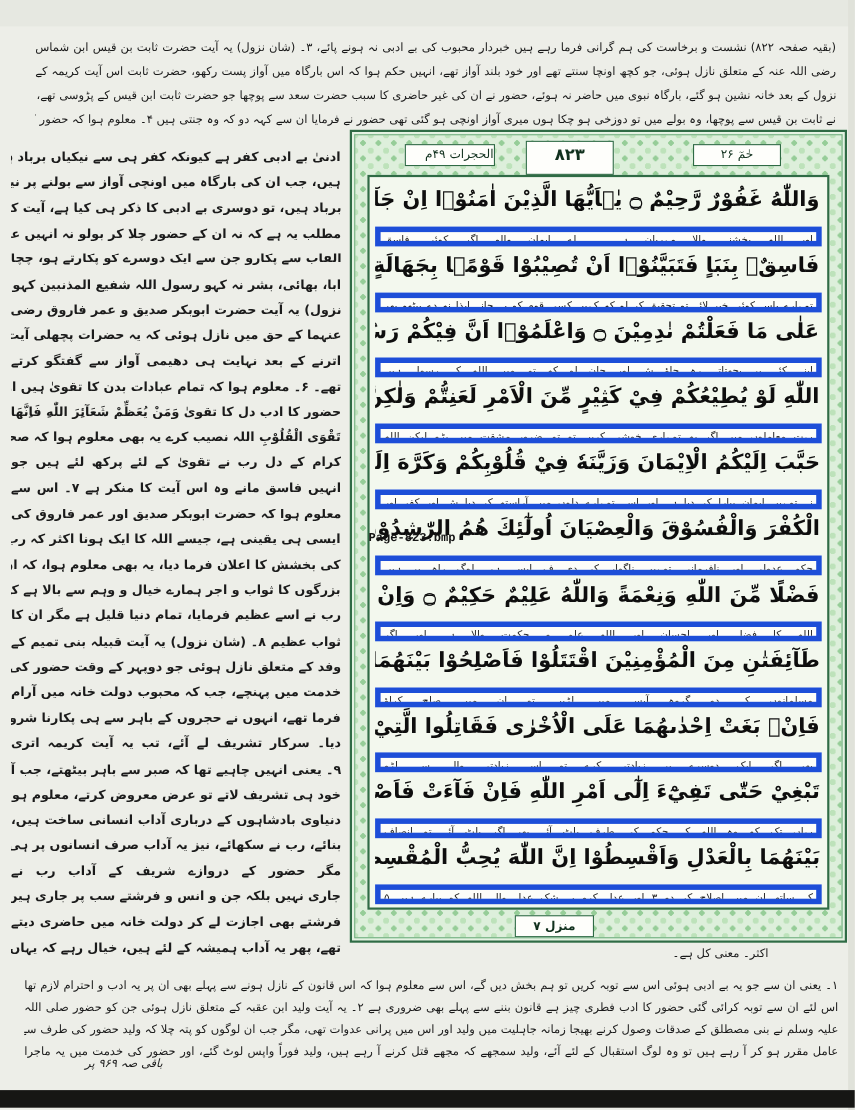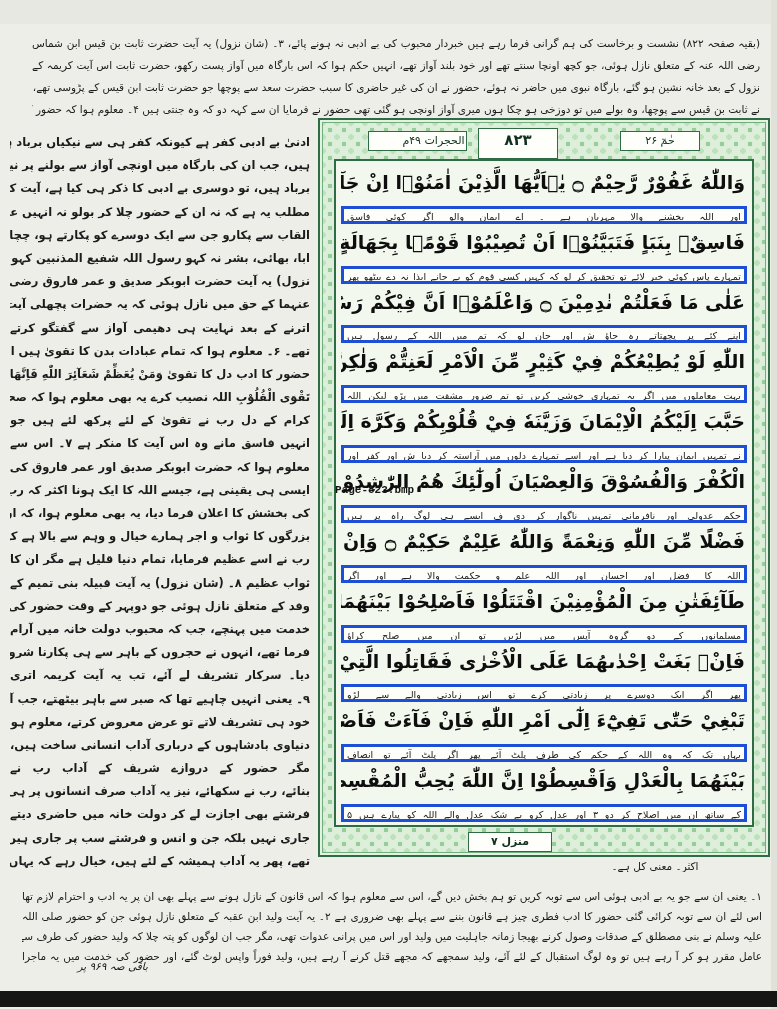--- a/index.html
+++ b/index.html
@@ -79,7 +79,7 @@
     font-size:11px;line-height:18px;height:20px;box-sizing:border-box;
     overflow:hidden;white-space:nowrap;
   }
-  .c-surah{left:50px;top:13px;width:99px;padding-left:32px;}
+  .c-surah{left:50px;top:13px;width:82px;padding-left:32px;}
   .c-page {left:160px;top:10px;width:80px;height:31px;line-height:23px;font-size:15px;font-weight:700;}
   .c-juz  {left:302px;top:13px;width:80px;}
   .c-manzil{left:150px;top:714px;width:84px;font-weight:700;}

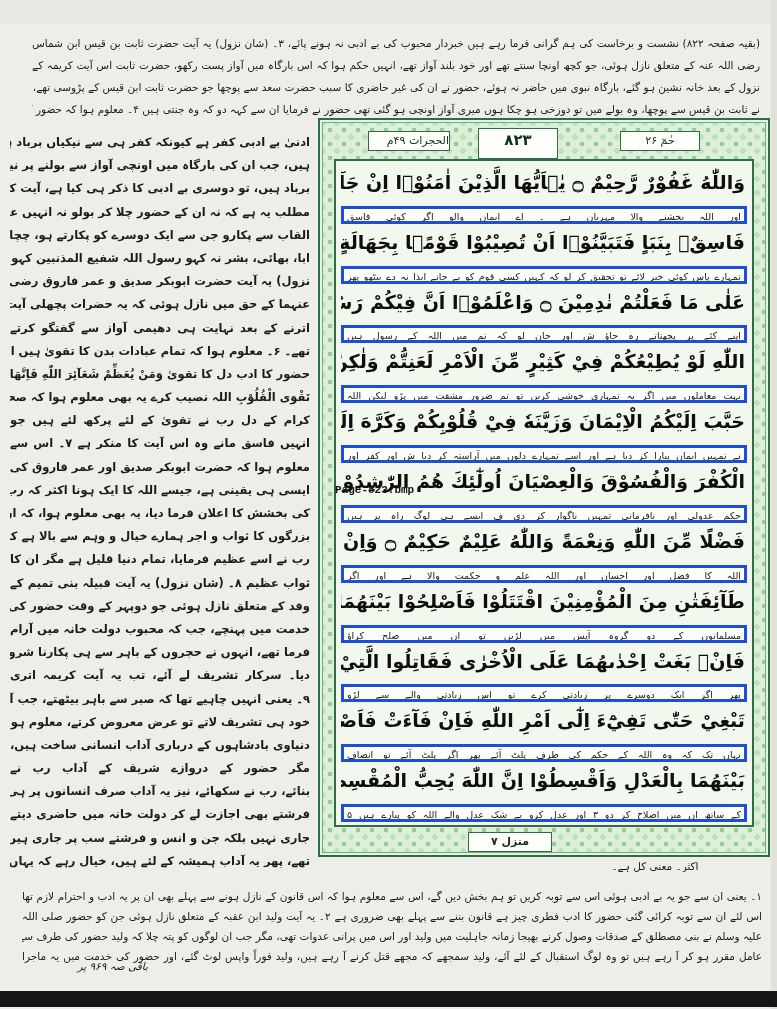--- a/index.html
+++ b/index.html
@@ -81,7 +81,7 @@
   }
   .c-surah{left:50px;top:13px;width:82px;padding-left:32px;}
   .c-page {left:160px;top:10px;width:80px;height:31px;line-height:23px;font-size:15px;font-weight:700;}
-  .c-juz  {left:302px;top:13px;width:80px;}
+  .c-juz  {left:312px;top:13px;width:80px;}
   .c-manzil{left:150px;top:714px;width:84px;font-weight:700;}
 
   .overlay-label{

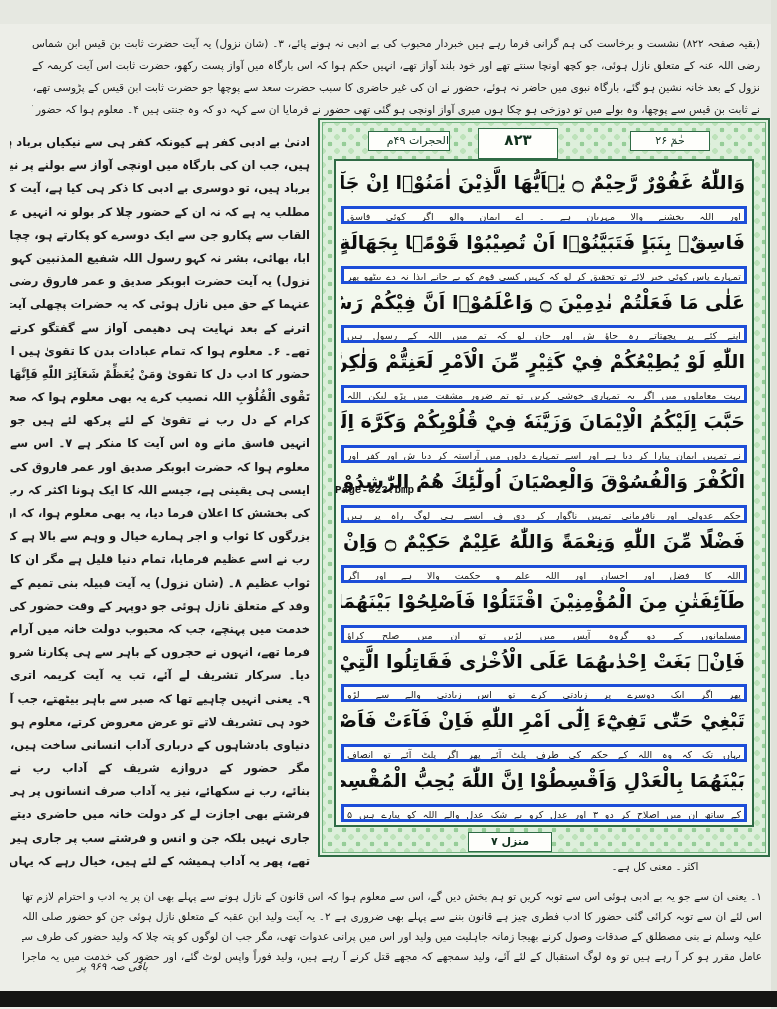--- a/index.html
+++ b/index.html
@@ -66,7 +66,7 @@
   }
   .ur{
     height:18px;line-height:16px;flex:none;
-    background:#fdfdf9;border:3px solid #1d4ed8;
+    background:#fdfdf9;border:5px solid #1d4ed8;
     direction:rtl;unicode-bidi:isolate;
     font-size:9.5px;text-align:justify;text-align-last:justify;
     white-space:nowrap;overflow:hidden;color:#202020;

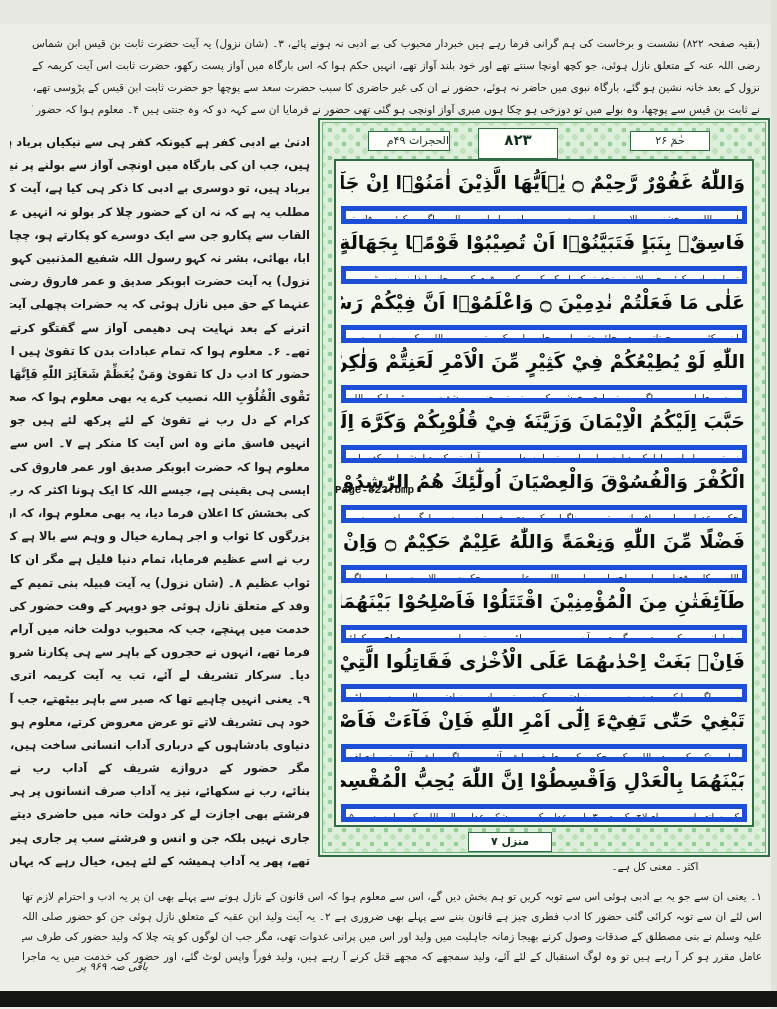--- a/index.html
+++ b/index.html
@@ -170,9 +170,9 @@
 
       <div class="uline">دنیاوی بادشاہوں کے درباری آداب انسانی ساخت ہیں،</div>
 
+      <div class="uline">بنائے، رب نے سکھائے، نیز یہ آداب صرف انسانوں پر ہی</div>
+
       <div class="uline">مگر حضور کے دروازے شریف کے آداب رب نے</div>
-
-      <div class="uline">بنائے، رب نے سکھائے، نیز یہ آداب صرف انسانوں پر ہی</div>
 
       <div class="uline">فرشتے بھی اجازت لے کر دولت خانہ میں حاضری دیتے</div>
 

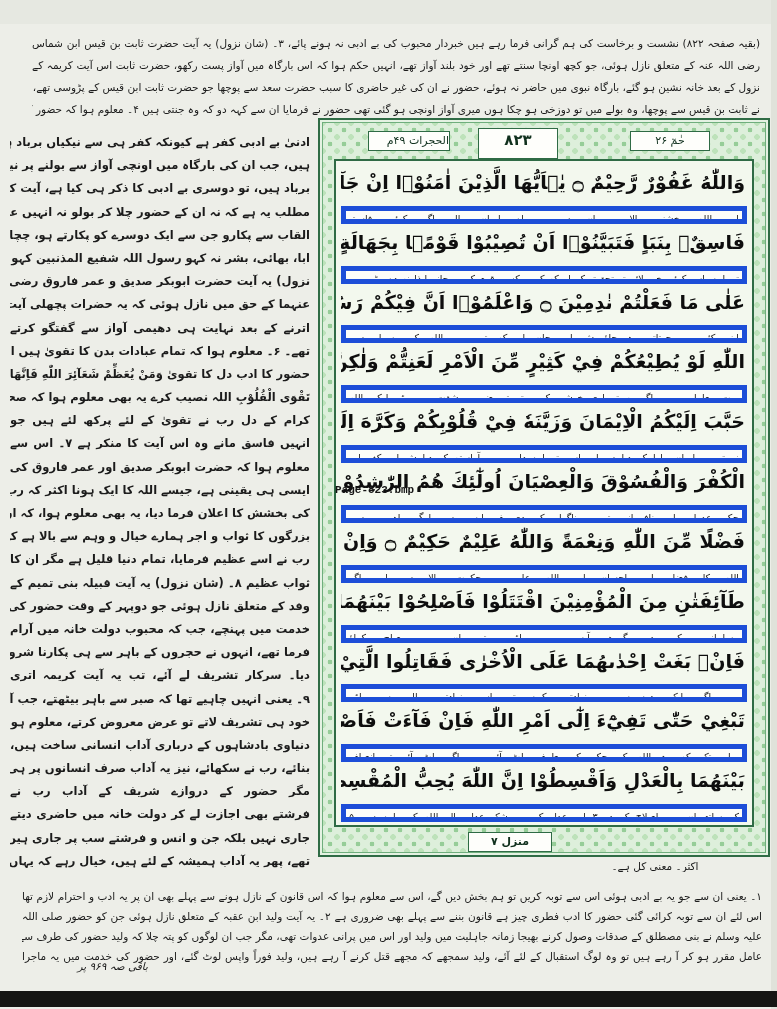--- a/index.html
+++ b/index.html
@@ -174,9 +174,9 @@
 
       <div class="uline">مگر حضور کے دروازے شریف کے آداب رب نے</div>
 
+      <div class="uline">جاری نہیں بلکہ جن و انس و فرشتے سب پر جاری ہیں،</div>
+
       <div class="uline">فرشتے بھی اجازت لے کر دولت خانہ میں حاضری دیتے</div>
-
-      <div class="uline">جاری نہیں بلکہ جن و انس و فرشتے سب پر جاری ہیں،</div>
 
       <div class="uline">تھے، پھر یہ آداب ہمیشہ کے لئے ہیں، خیال رہے کہ یہاں</div>
     </div>

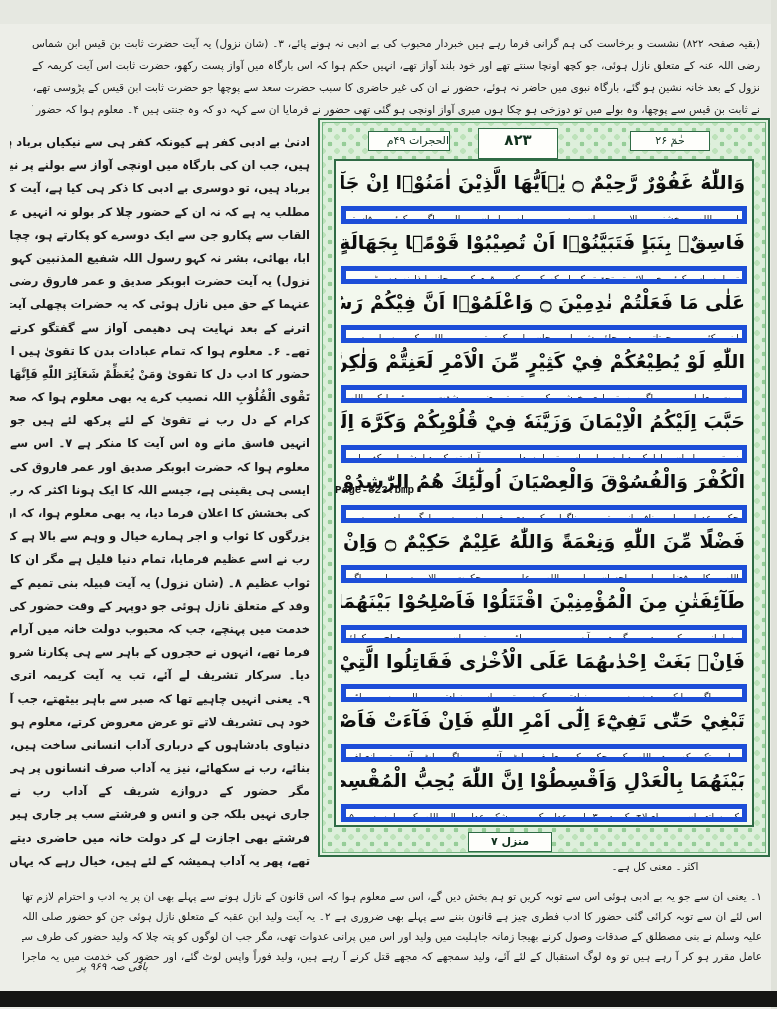--- a/index.html
+++ b/index.html
@@ -82,7 +82,7 @@
   .c-surah{left:50px;top:13px;width:82px;padding-left:32px;}
   .c-page {left:160px;top:10px;width:80px;height:31px;line-height:23px;font-size:15px;font-weight:700;}
   .c-juz  {left:312px;top:13px;width:80px;}
-  .c-manzil{left:150px;top:714px;width:84px;font-weight:700;}
+  .c-manzil{left:150px;top:714px;width:72px;font-weight:700;}
 
   .overlay-label{
     position:absolute;left:335px;top:484px;

